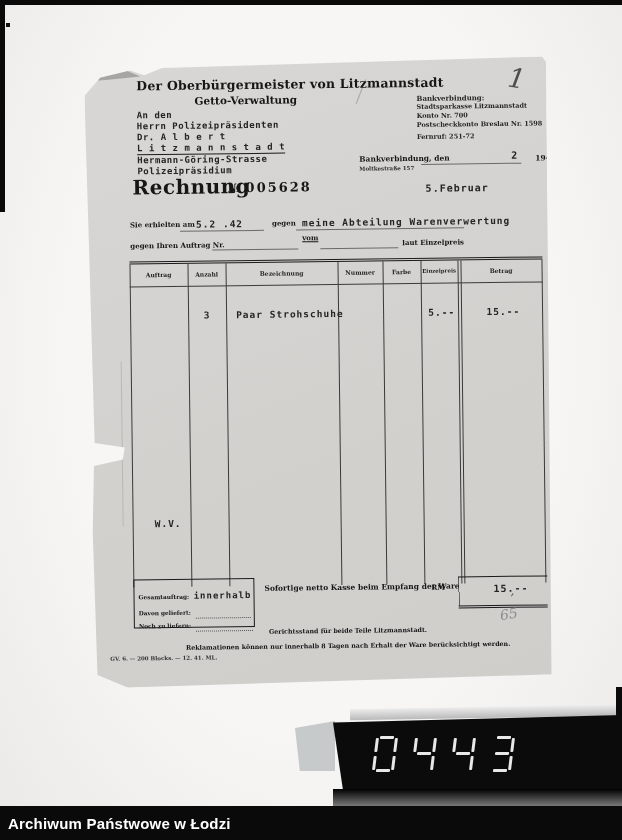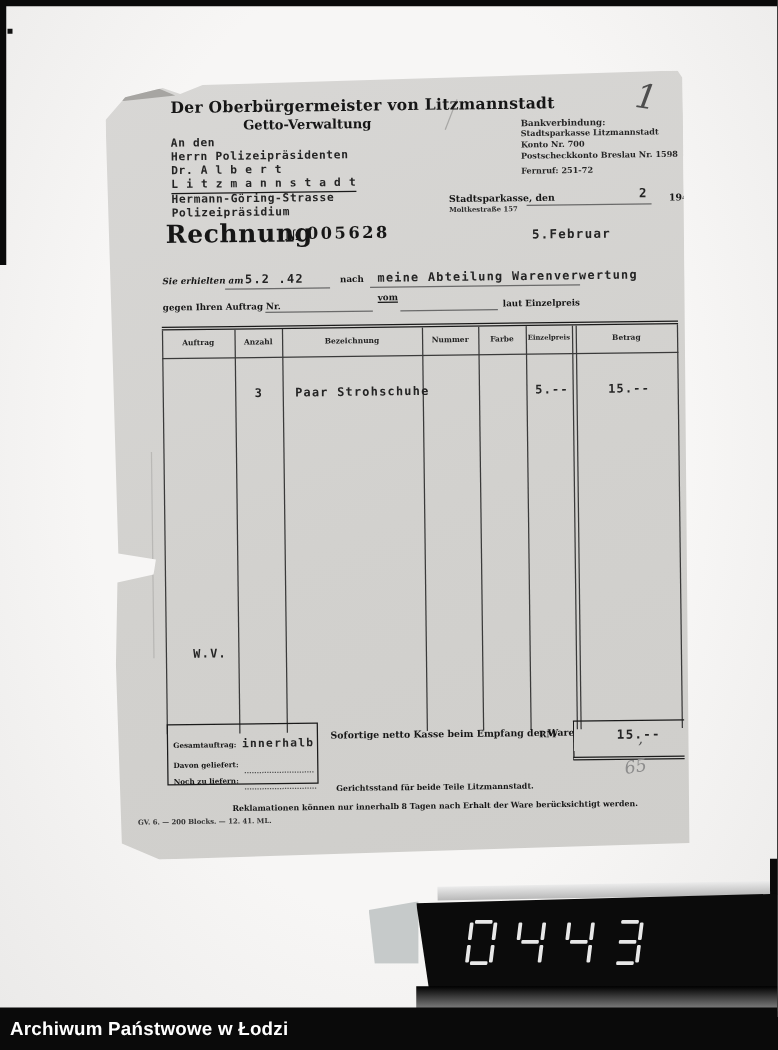--- a/index.html
+++ b/index.html
@@ -133,7 +133,7 @@
     <div class="abs hand pgmark">1</div>
 
     <div class="abs dateline">
-      <span class="frk dl-label">Stadtsparkasse, den</span>
+      <span class="frk dl-label">Bankverbindung, den</span>
       <span class="typed dl-date">5.Februar</span>
       <span class="frk dl-194">194</span>
       <span class="typed dl-2">2</span>

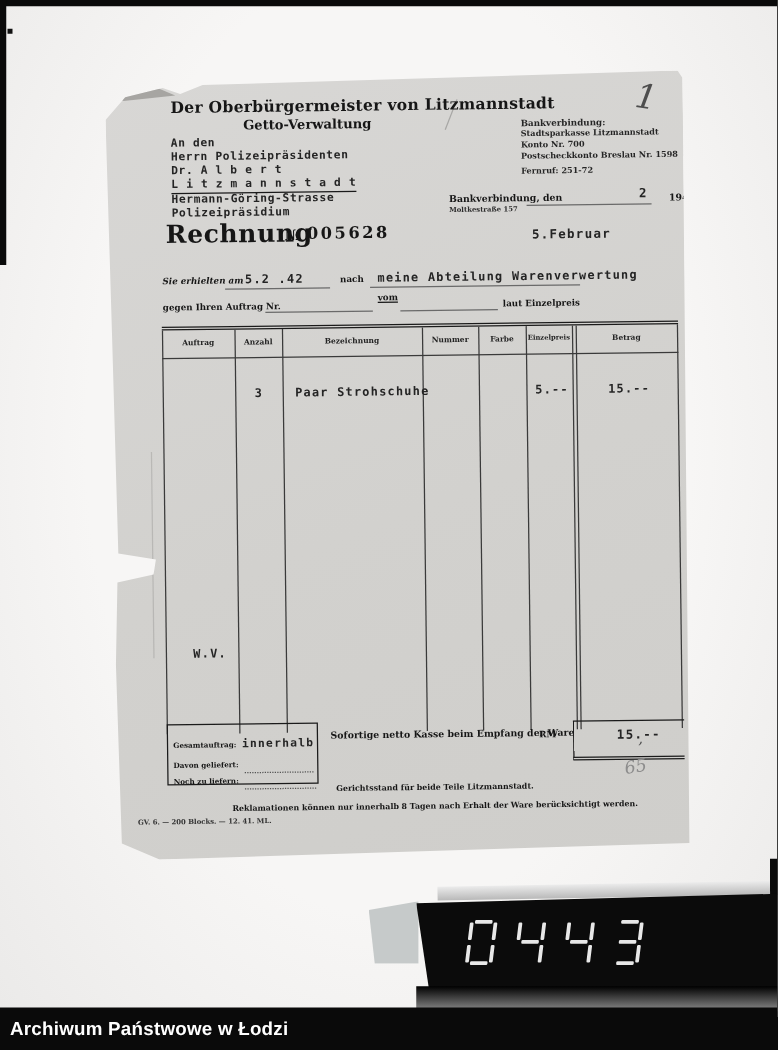--- a/index.html
+++ b/index.html
@@ -145,7 +145,7 @@
     <div class="abs frk rno-l">№</div>
     <div class="abs frk rno">005628</div>
 
-    <div class="abs frk fl" style="left:44px;top:159px;font-style:italic;">Sie erhielten am</div>
+    <div class="abs frk fl" style="left:44px;top:159px;">Sie erhielten am</div>
     <div class="thinline" style="left:94px;top:170px;width:84px;"></div>
     <div class="abs typed t10" style="left:110px;top:158px;">5.2 .42</div>
     <div class="abs frk fl" style="left:186px;top:159px;">nach</div>

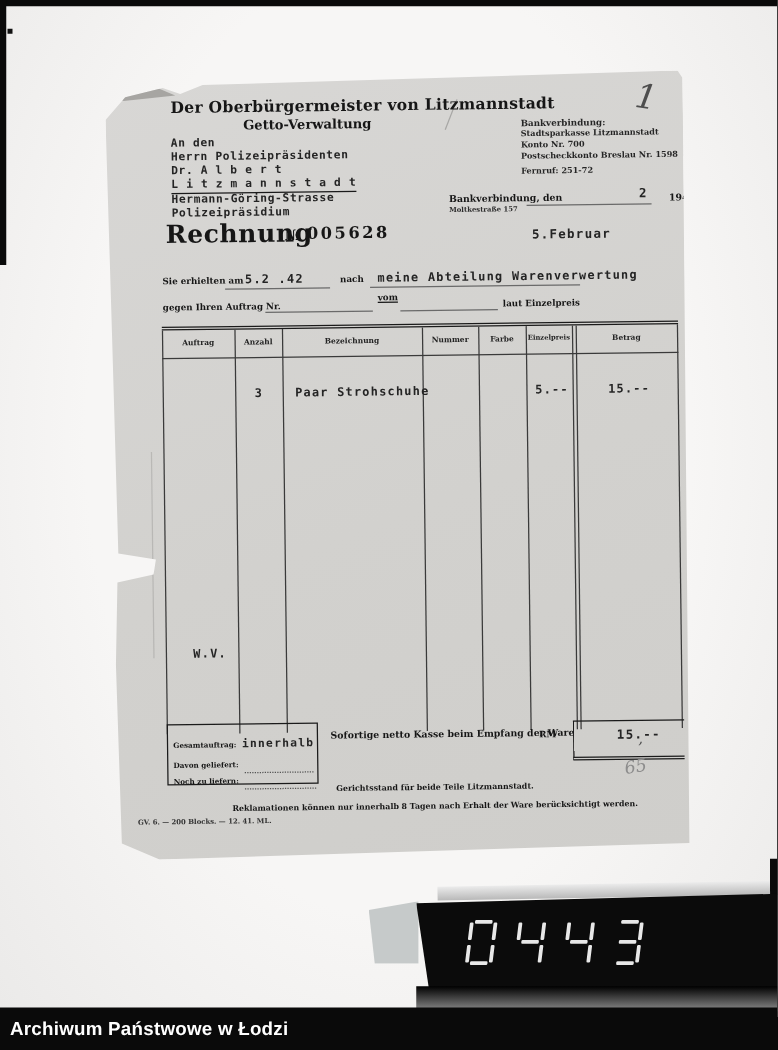--- a/index.html
+++ b/index.html
@@ -148,7 +148,7 @@
     <div class="abs frk fl" style="left:44px;top:159px;">Sie erhielten am</div>
     <div class="thinline" style="left:94px;top:170px;width:84px;"></div>
     <div class="abs typed t10" style="left:110px;top:158px;">5.2 .42</div>
-    <div class="abs frk fl" style="left:186px;top:159px;">nach</div>
+    <div class="abs frk fl" style="left:186px;top:159px;">gegen</div>
     <div class="thinline" style="left:210px;top:170px;width:168px;"></div>
     <div class="abs typed t10" style="left:216px;top:158px;">meine Abteilung Warenverwertung</div>
 

